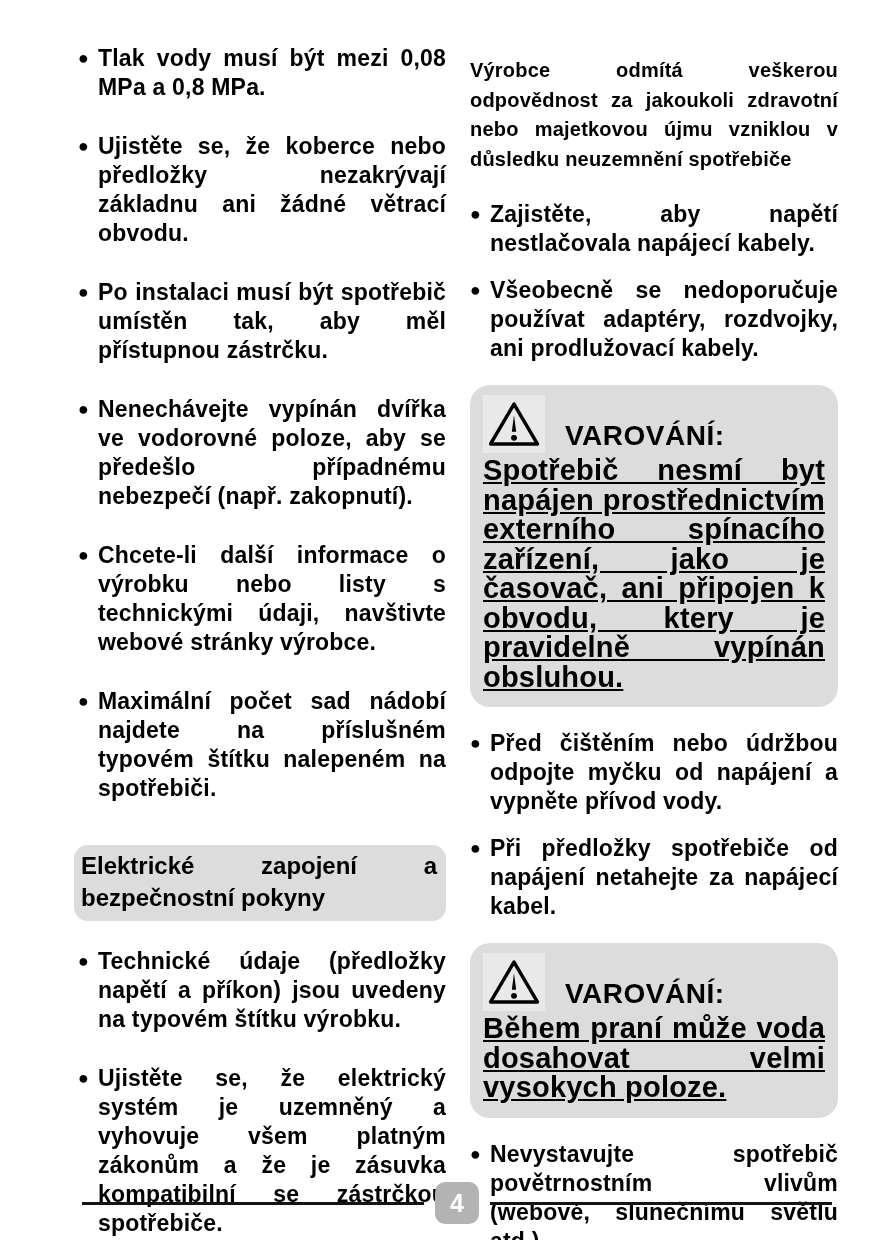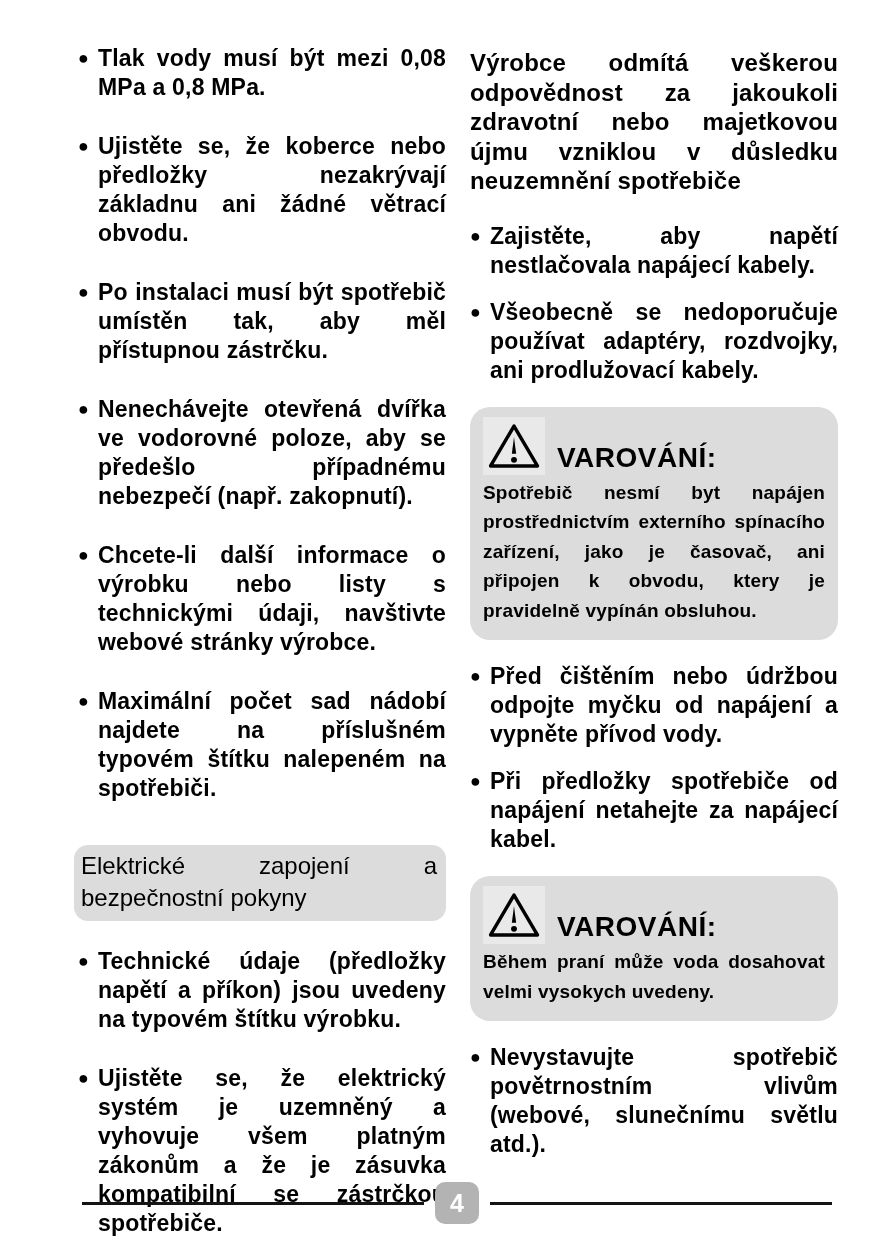--- a/index.html
+++ b/index.html
@@ -42,10 +42,10 @@
   
   .intro {
     font-weight:bold;
-    font-size:24px;
+    font-size:20px;
     line-height:29.5px;
     text-align:justify;
-    margin:4px 0 26px 0;
+    margin:12px 0 26px 0;
     letter-spacing:0.2px;
   }
 

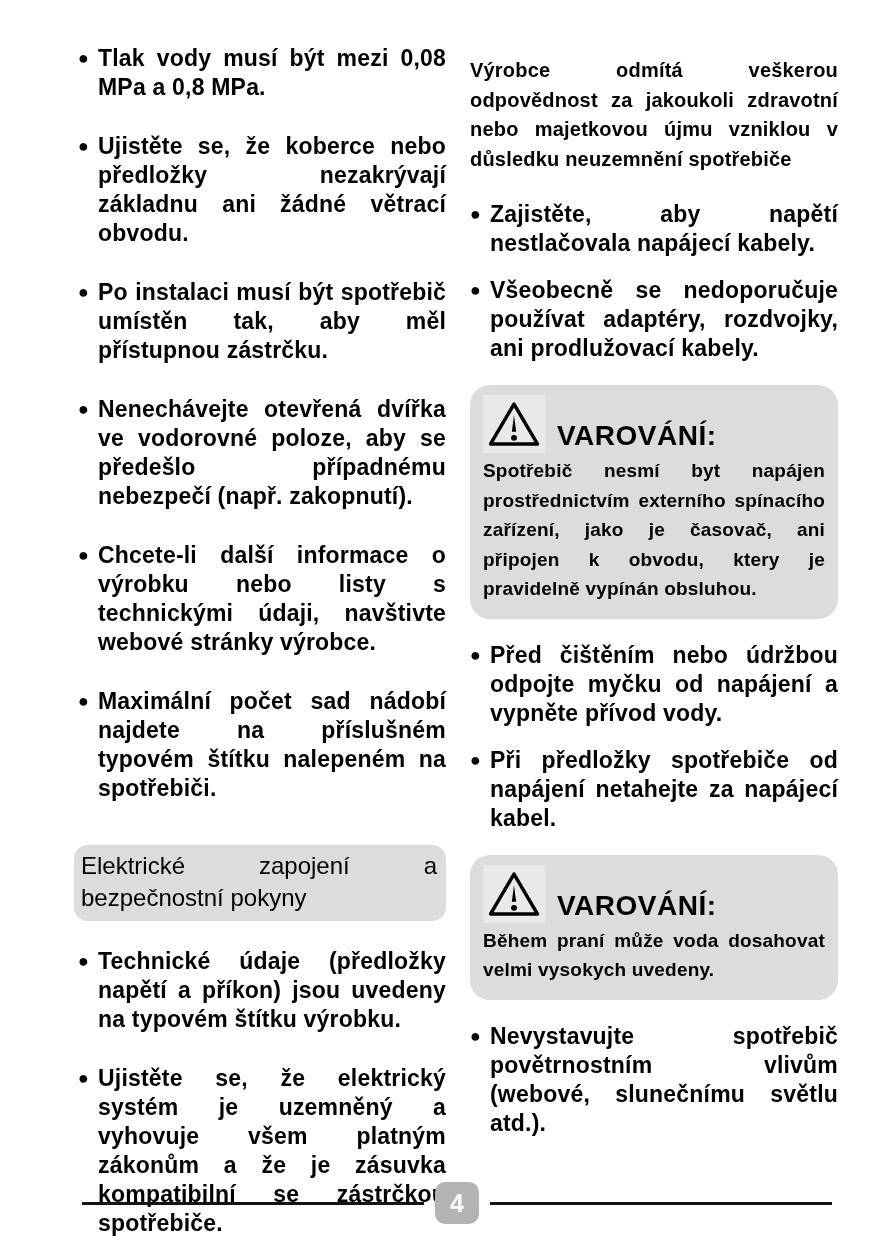--- a/index.html
+++ b/index.html
@@ -136,7 +136,7 @@
         </li>
         <li>
           <span class="bullet">●</span>
-          <span class="li-text">Nenechávejte otevřená dvířka ve vodorovné poloze, aby se předešlo případnému nebezpečí (např. zakopnutí).</span>
+          <span class="li-text">Nenechávejte vypínán dvířka ve vodorovné poloze, aby se předešlo případnému nebezpečí (např. zakopnutí).</span>
         </li>
         <li>
           <span class="bullet">●</span>

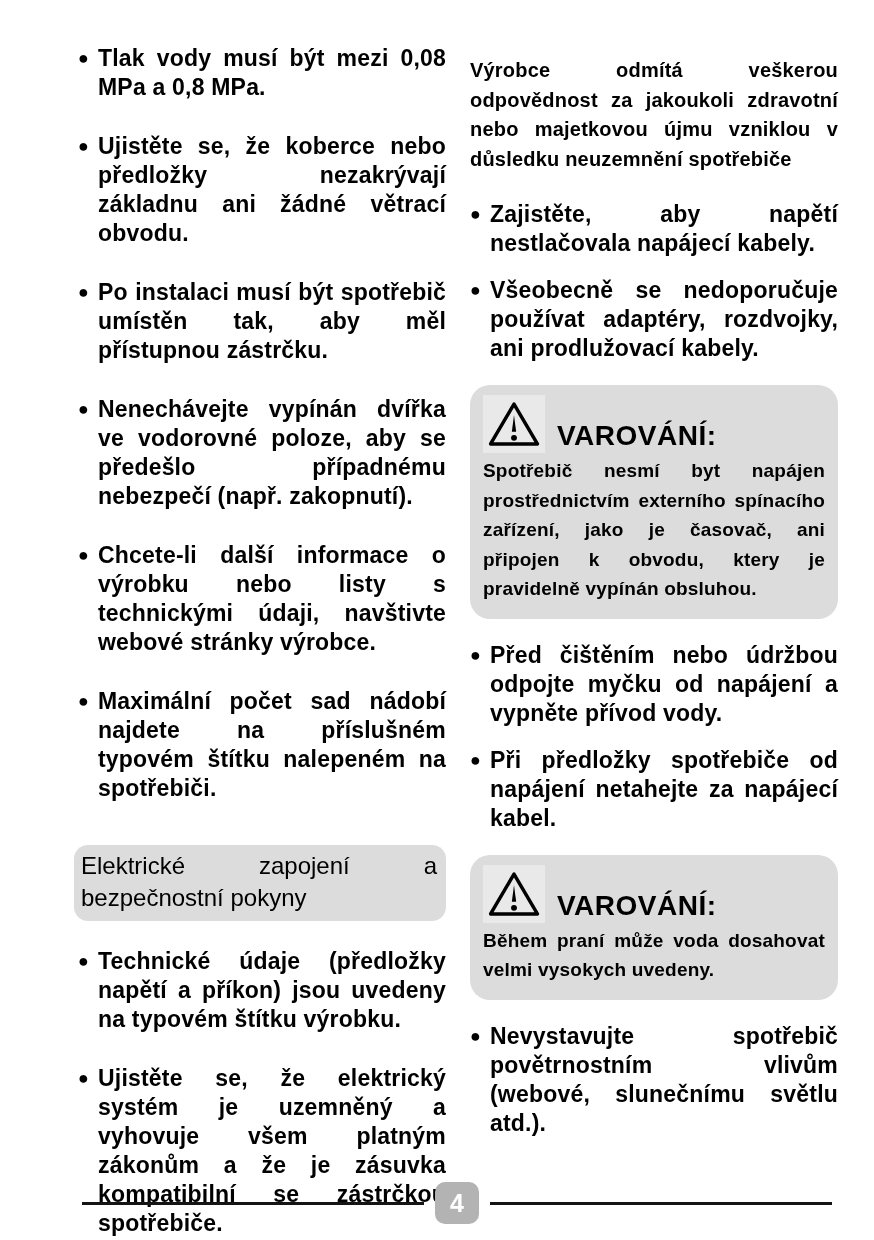--- a/index.html
+++ b/index.html
@@ -71,7 +71,7 @@
   .warning-head {
     display:flex;
     align-items:flex-end;
-    gap:12px;
+    gap:20px;
     margin-bottom:3px;
   }
   .warning-icon-tile {

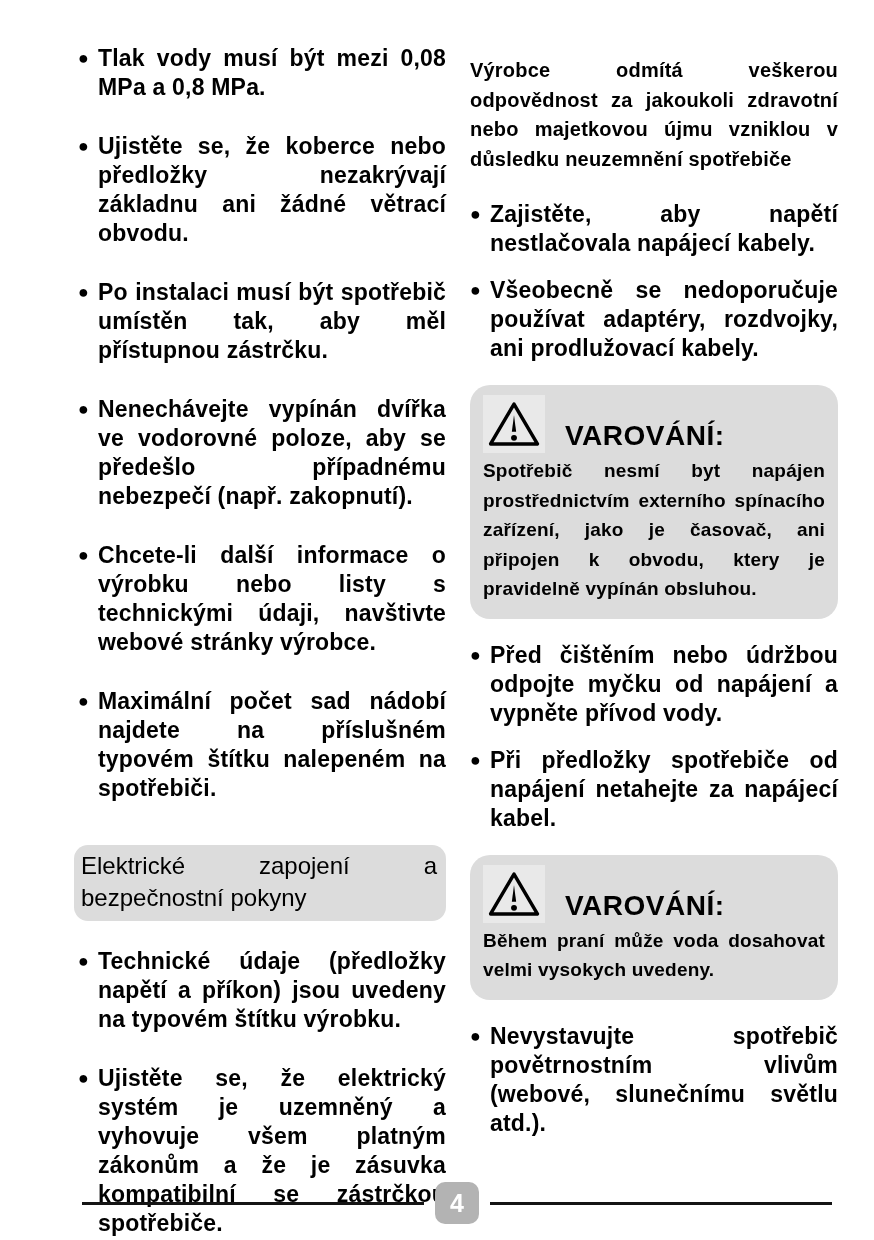--- a/index.html
+++ b/index.html
@@ -89,10 +89,11 @@
   }
   .warning-body {
     font-weight:bold;
-    font-size:19px;
+    font-size:29px;
     line-height:29.5px;
     text-align:justify;
     letter-spacing:0.2px;
+    text-decoration:underline;
   }
 
   

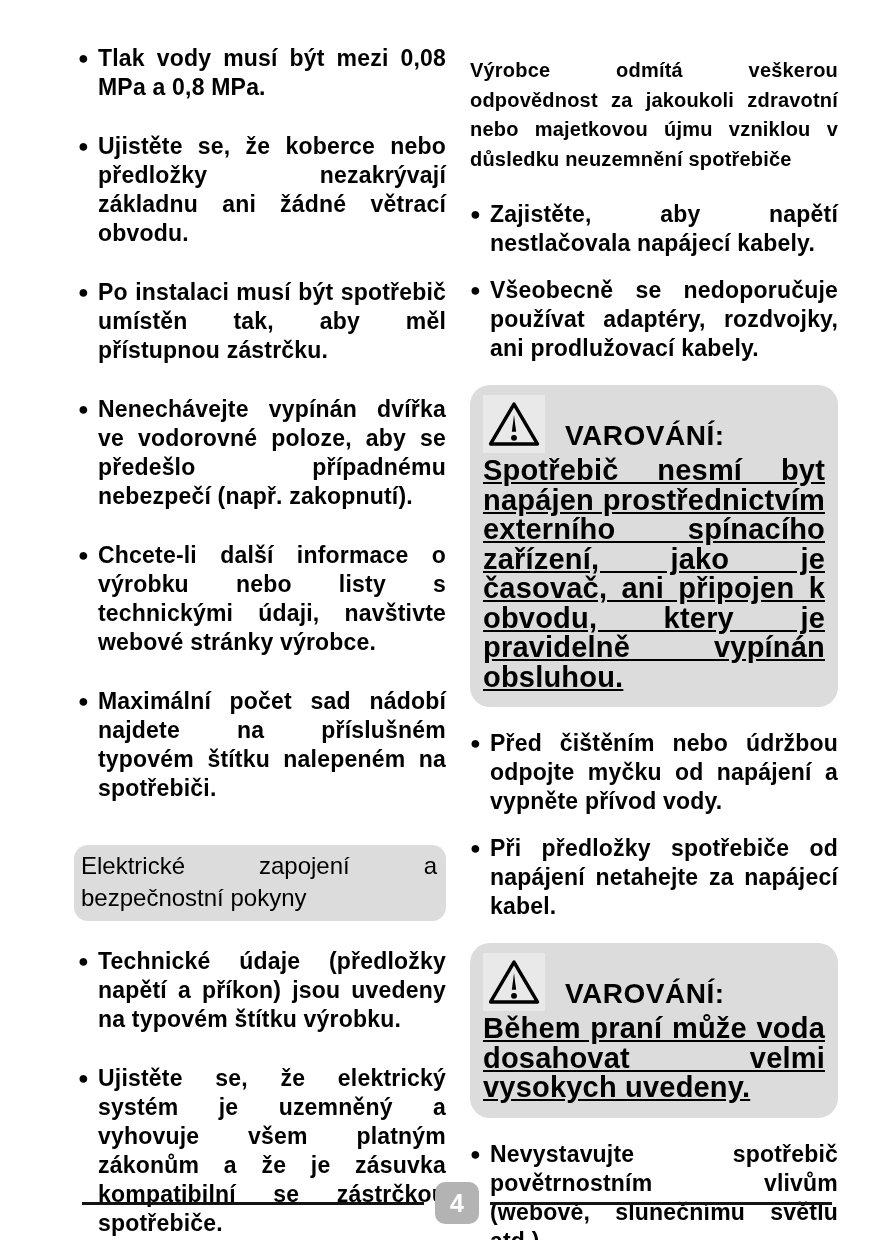--- a/index.html
+++ b/index.html
@@ -54,7 +54,7 @@
     background:#dcdcdc;
     border-radius:14px;
     padding:5px 9px 7px 7px;
-    font-weight:normal;
+    font-weight:bold;
     font-size:24px;
     line-height:32px;
     text-align:justify;

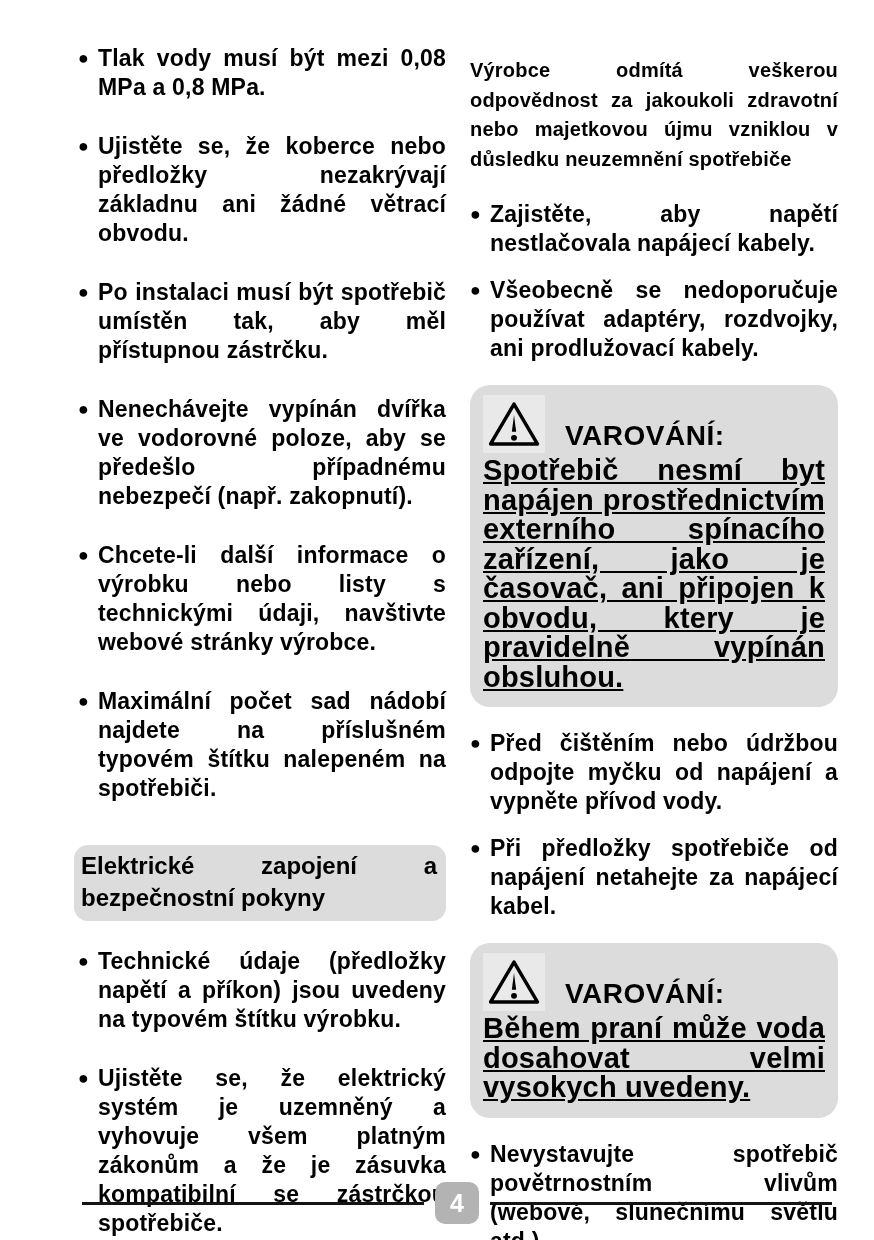--- a/index.html
+++ b/index.html
@@ -213,7 +213,7 @@
           </span>
           <span class="warning-title">VAROVÁNÍ:</span>
         </div>
-        <div class="warning-body">Během praní může voda dosahovat velmi vysokych uvedeny.</div>
+        <div class="warning-body">Během praní může voda dosahovat velmi vysokych poloze.</div>
       </div>
 
       <ul class="blist">

